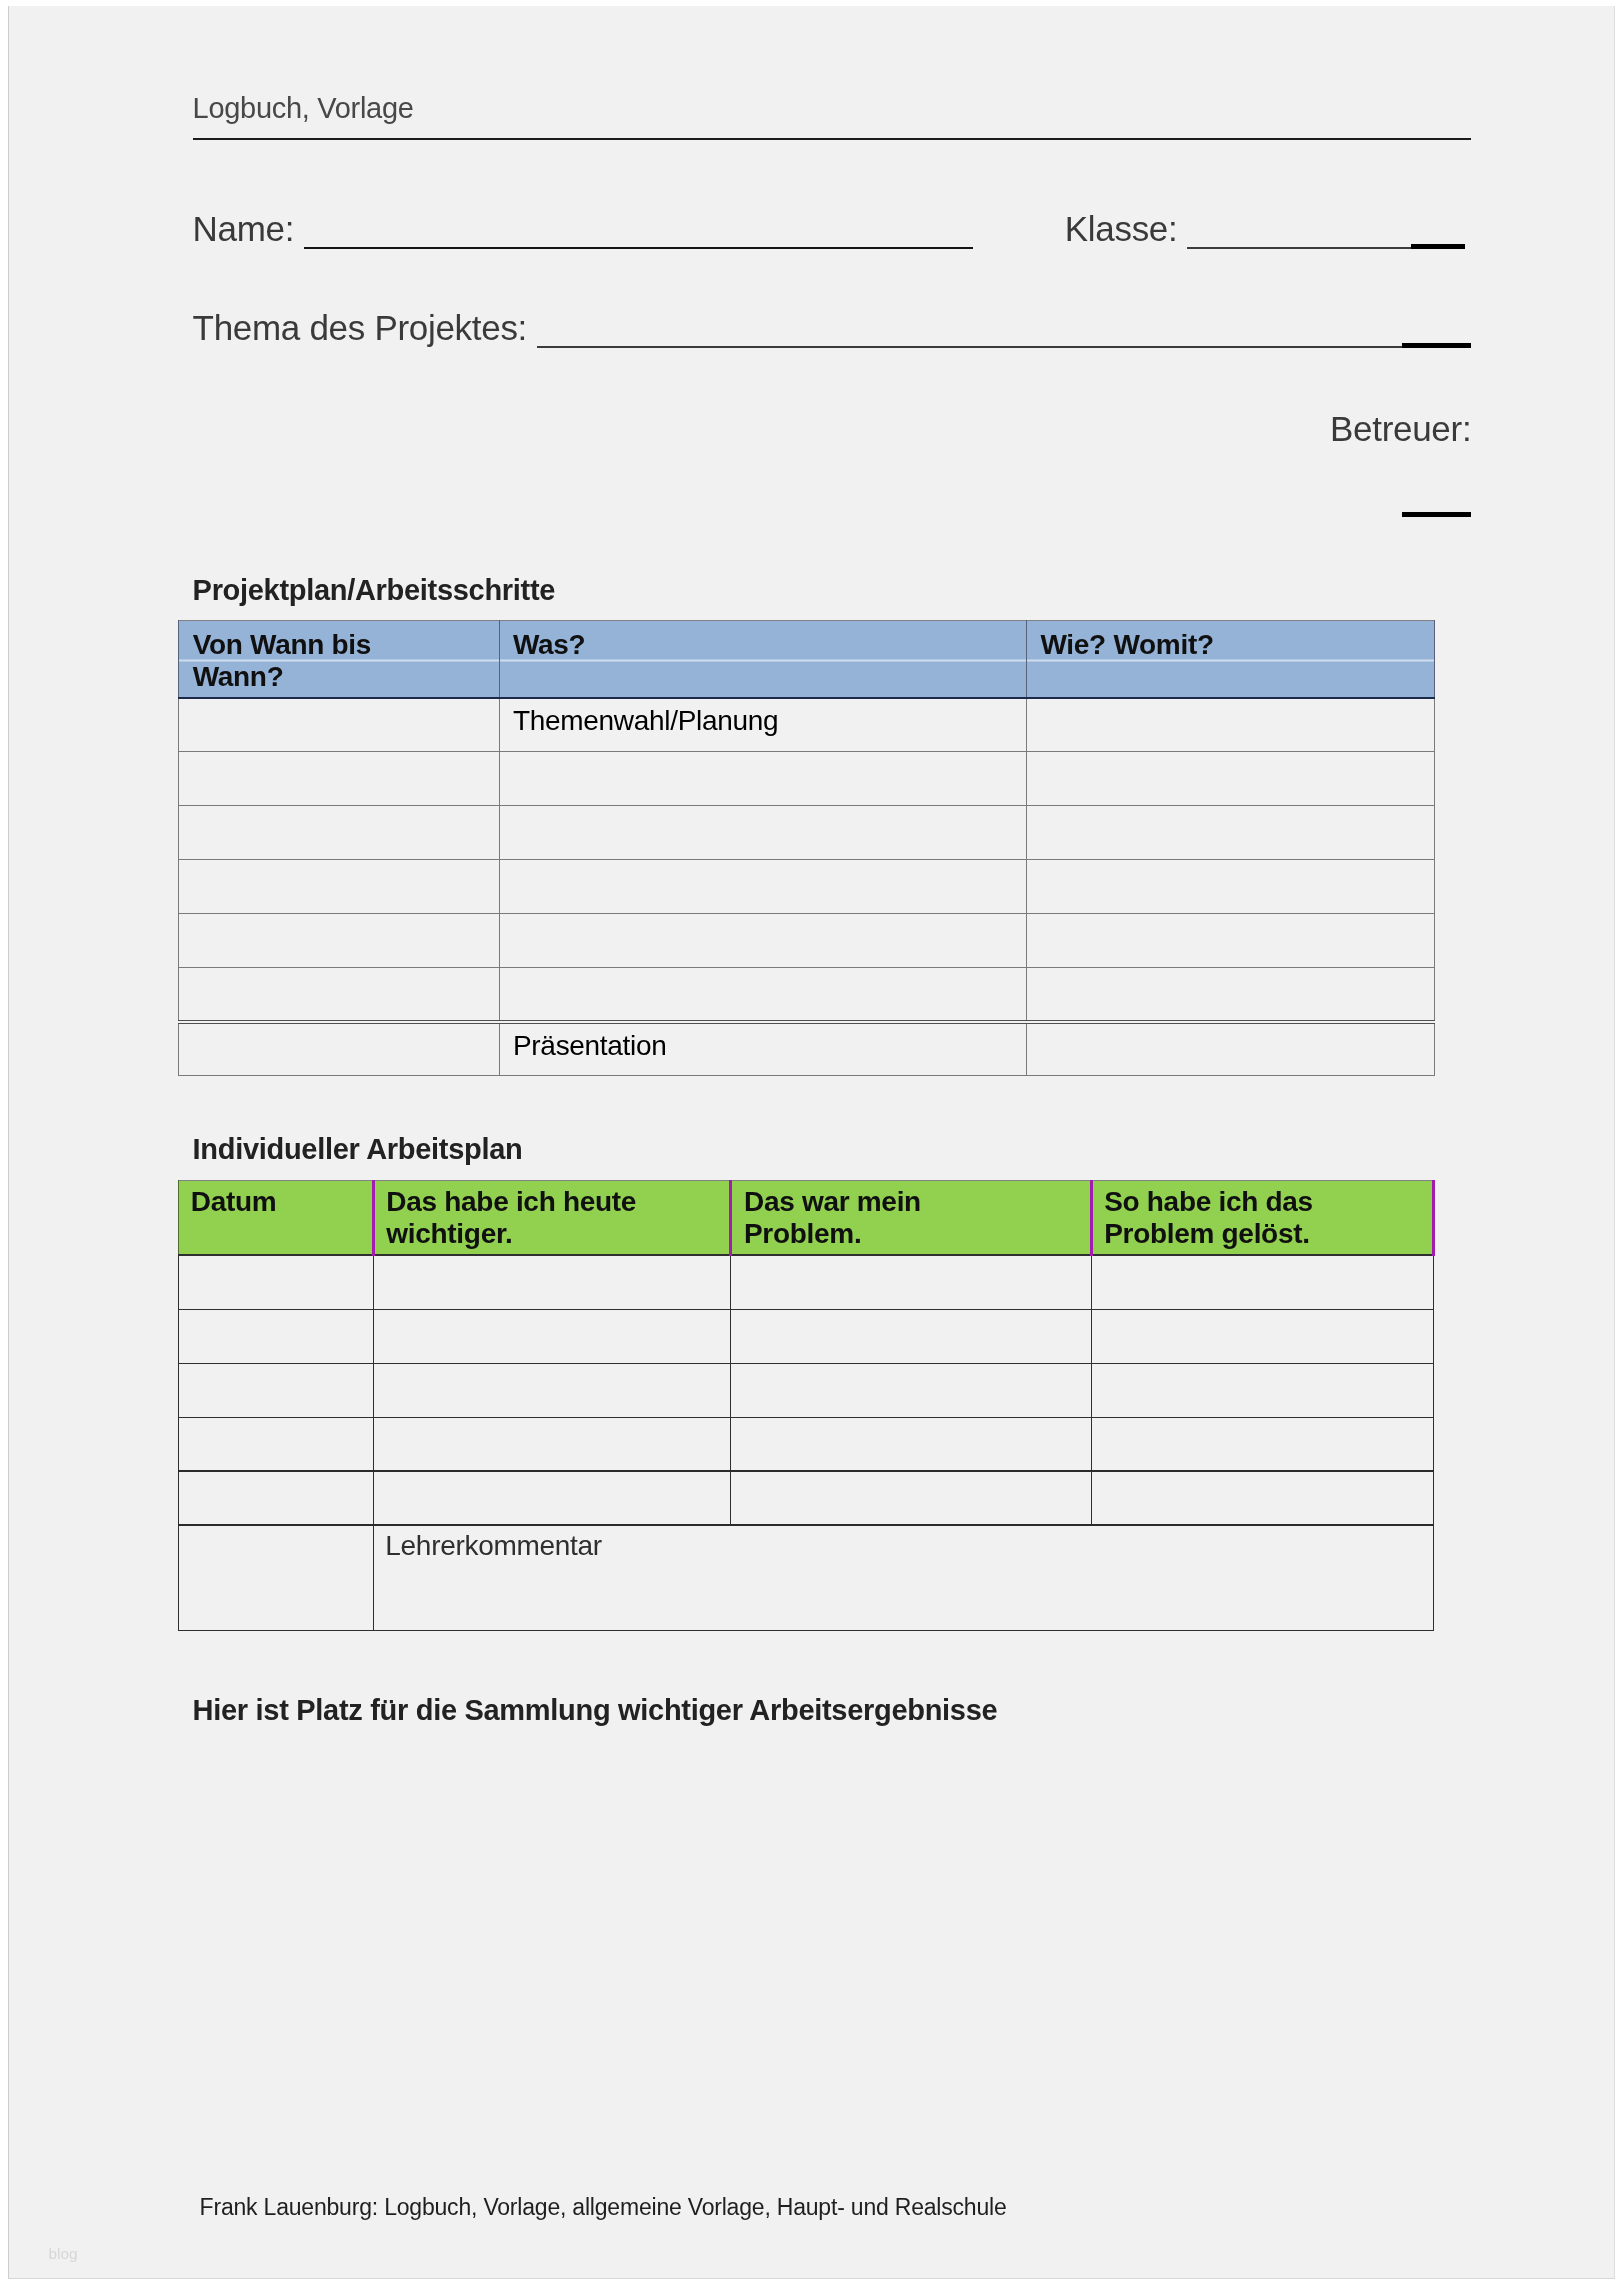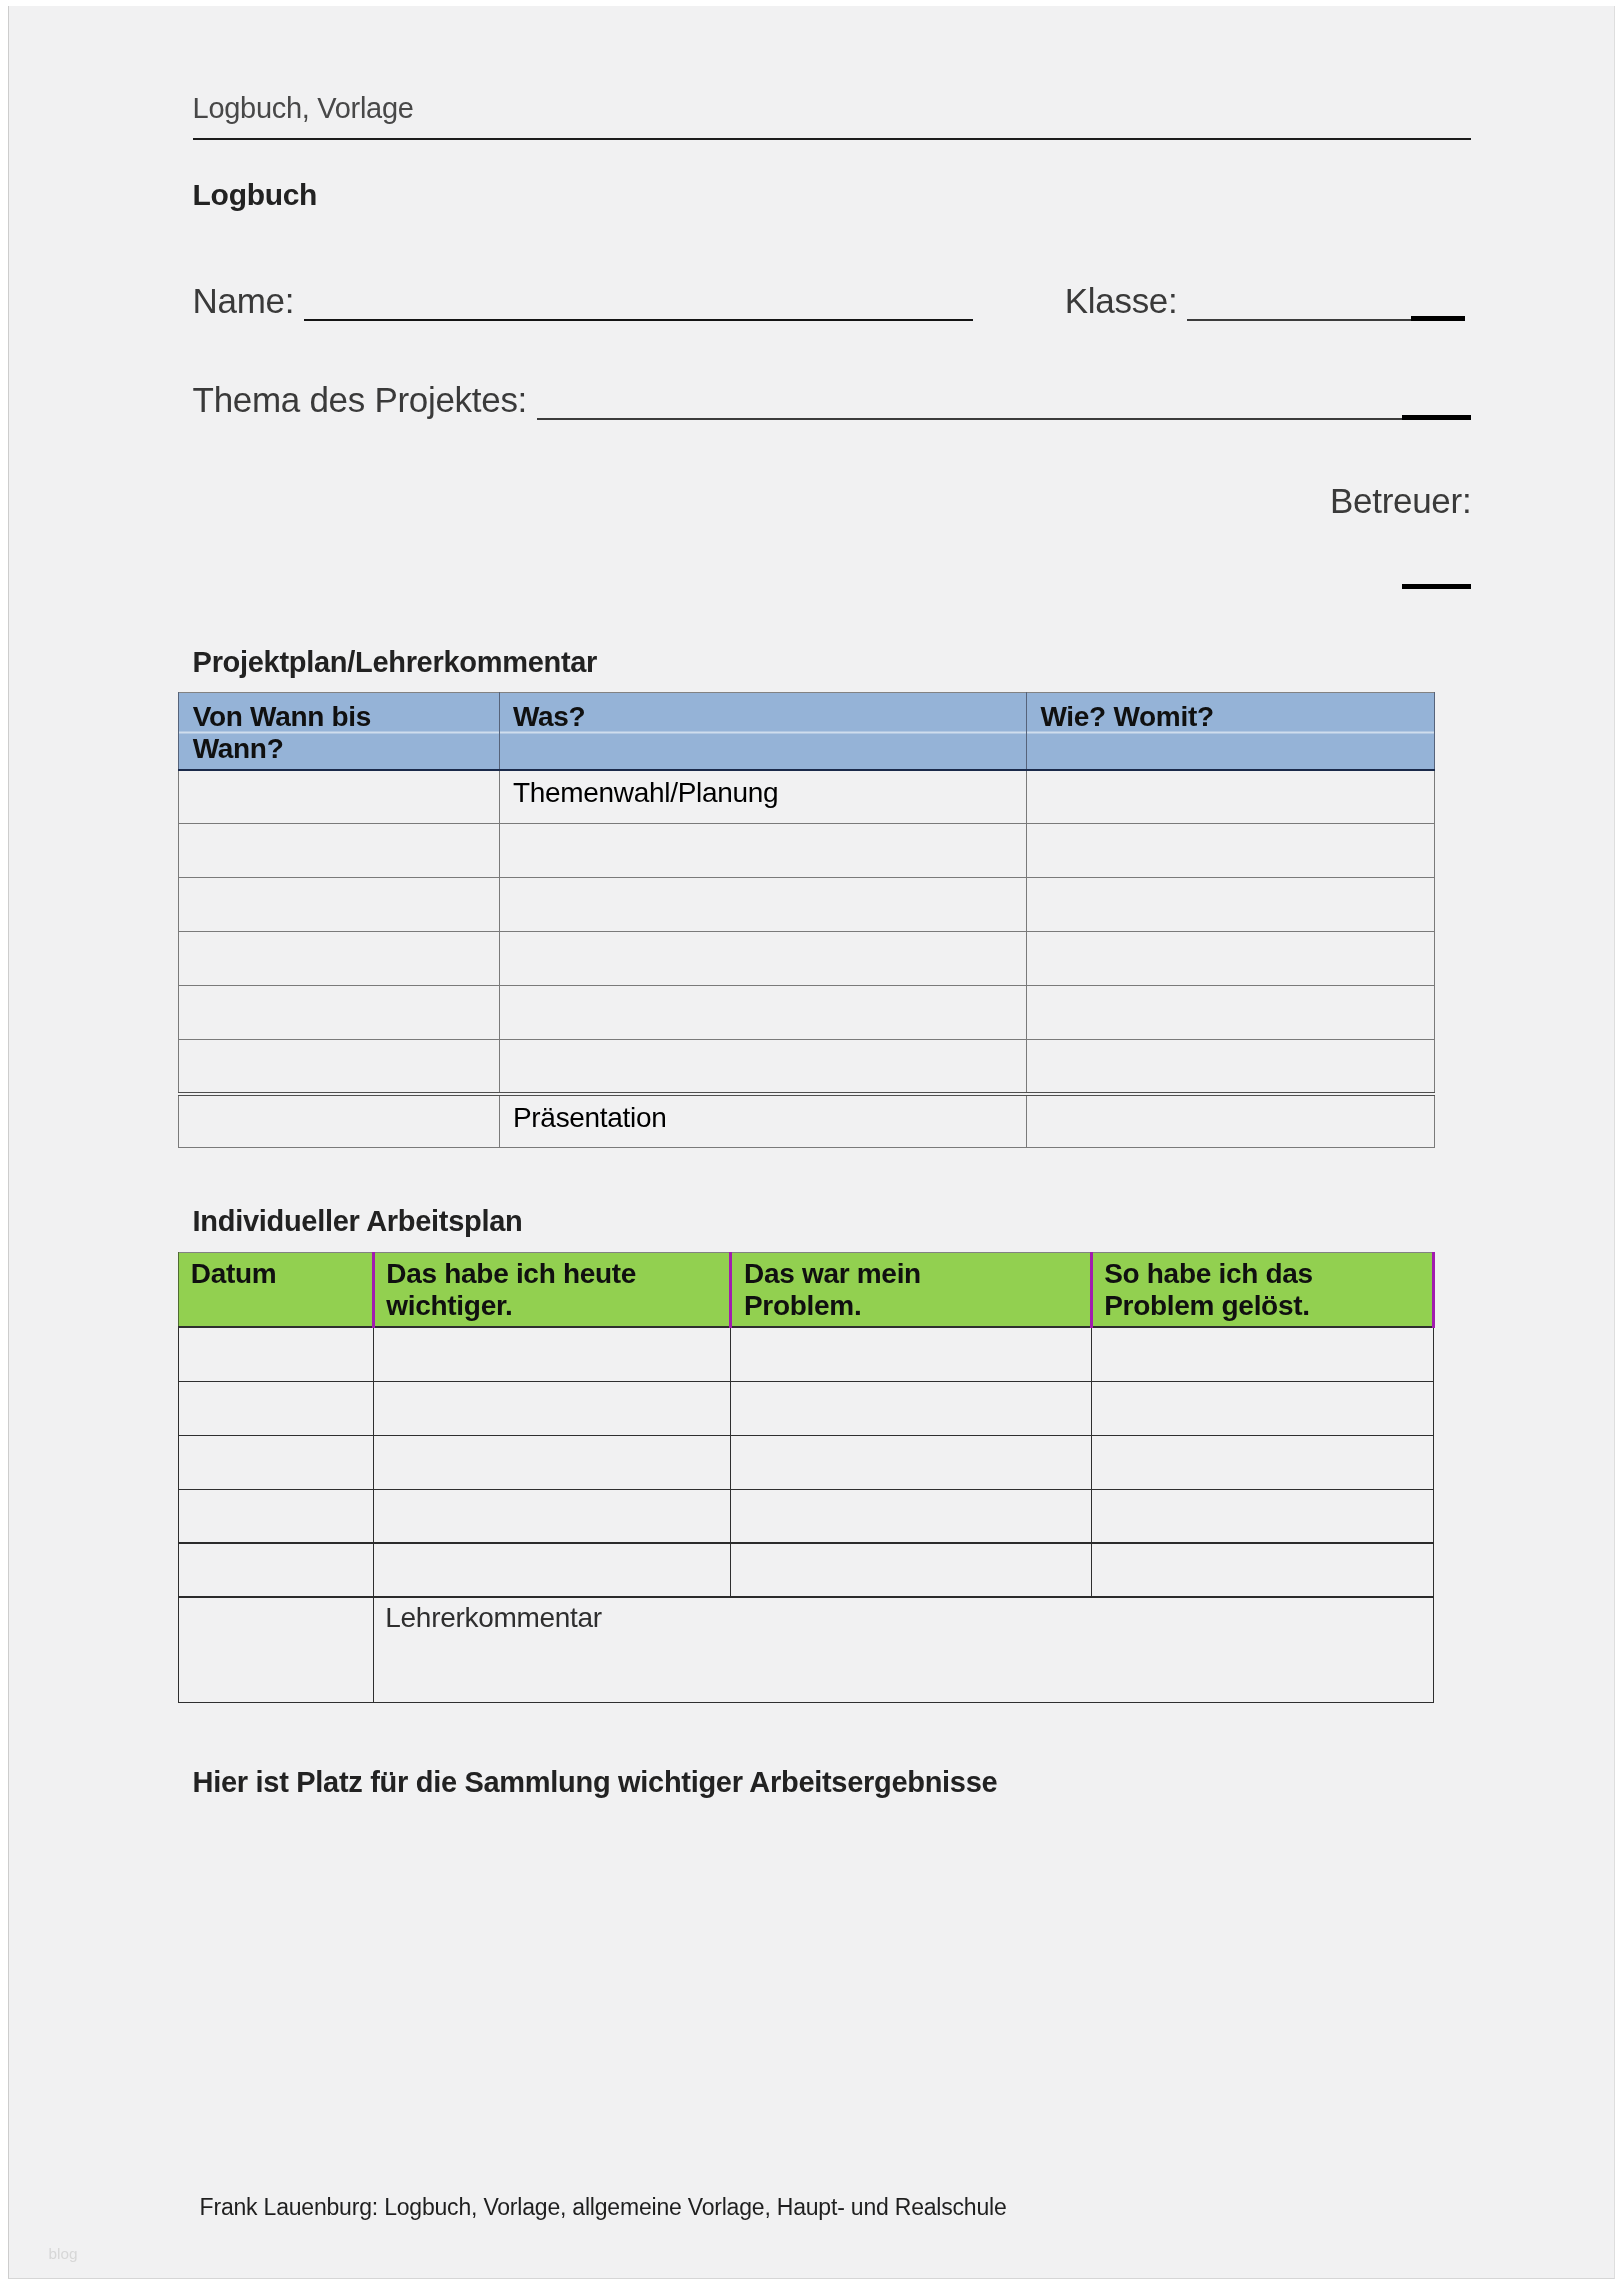--- a/index.html
+++ b/index.html
@@ -76,7 +76,6 @@
 
       <div class="running-header">Logbuch, Vorlage</div>
 
-      <div class="doc-title">Logbuch</div>
 
       <div class="field-row row-name">
         <span>Name:</span>

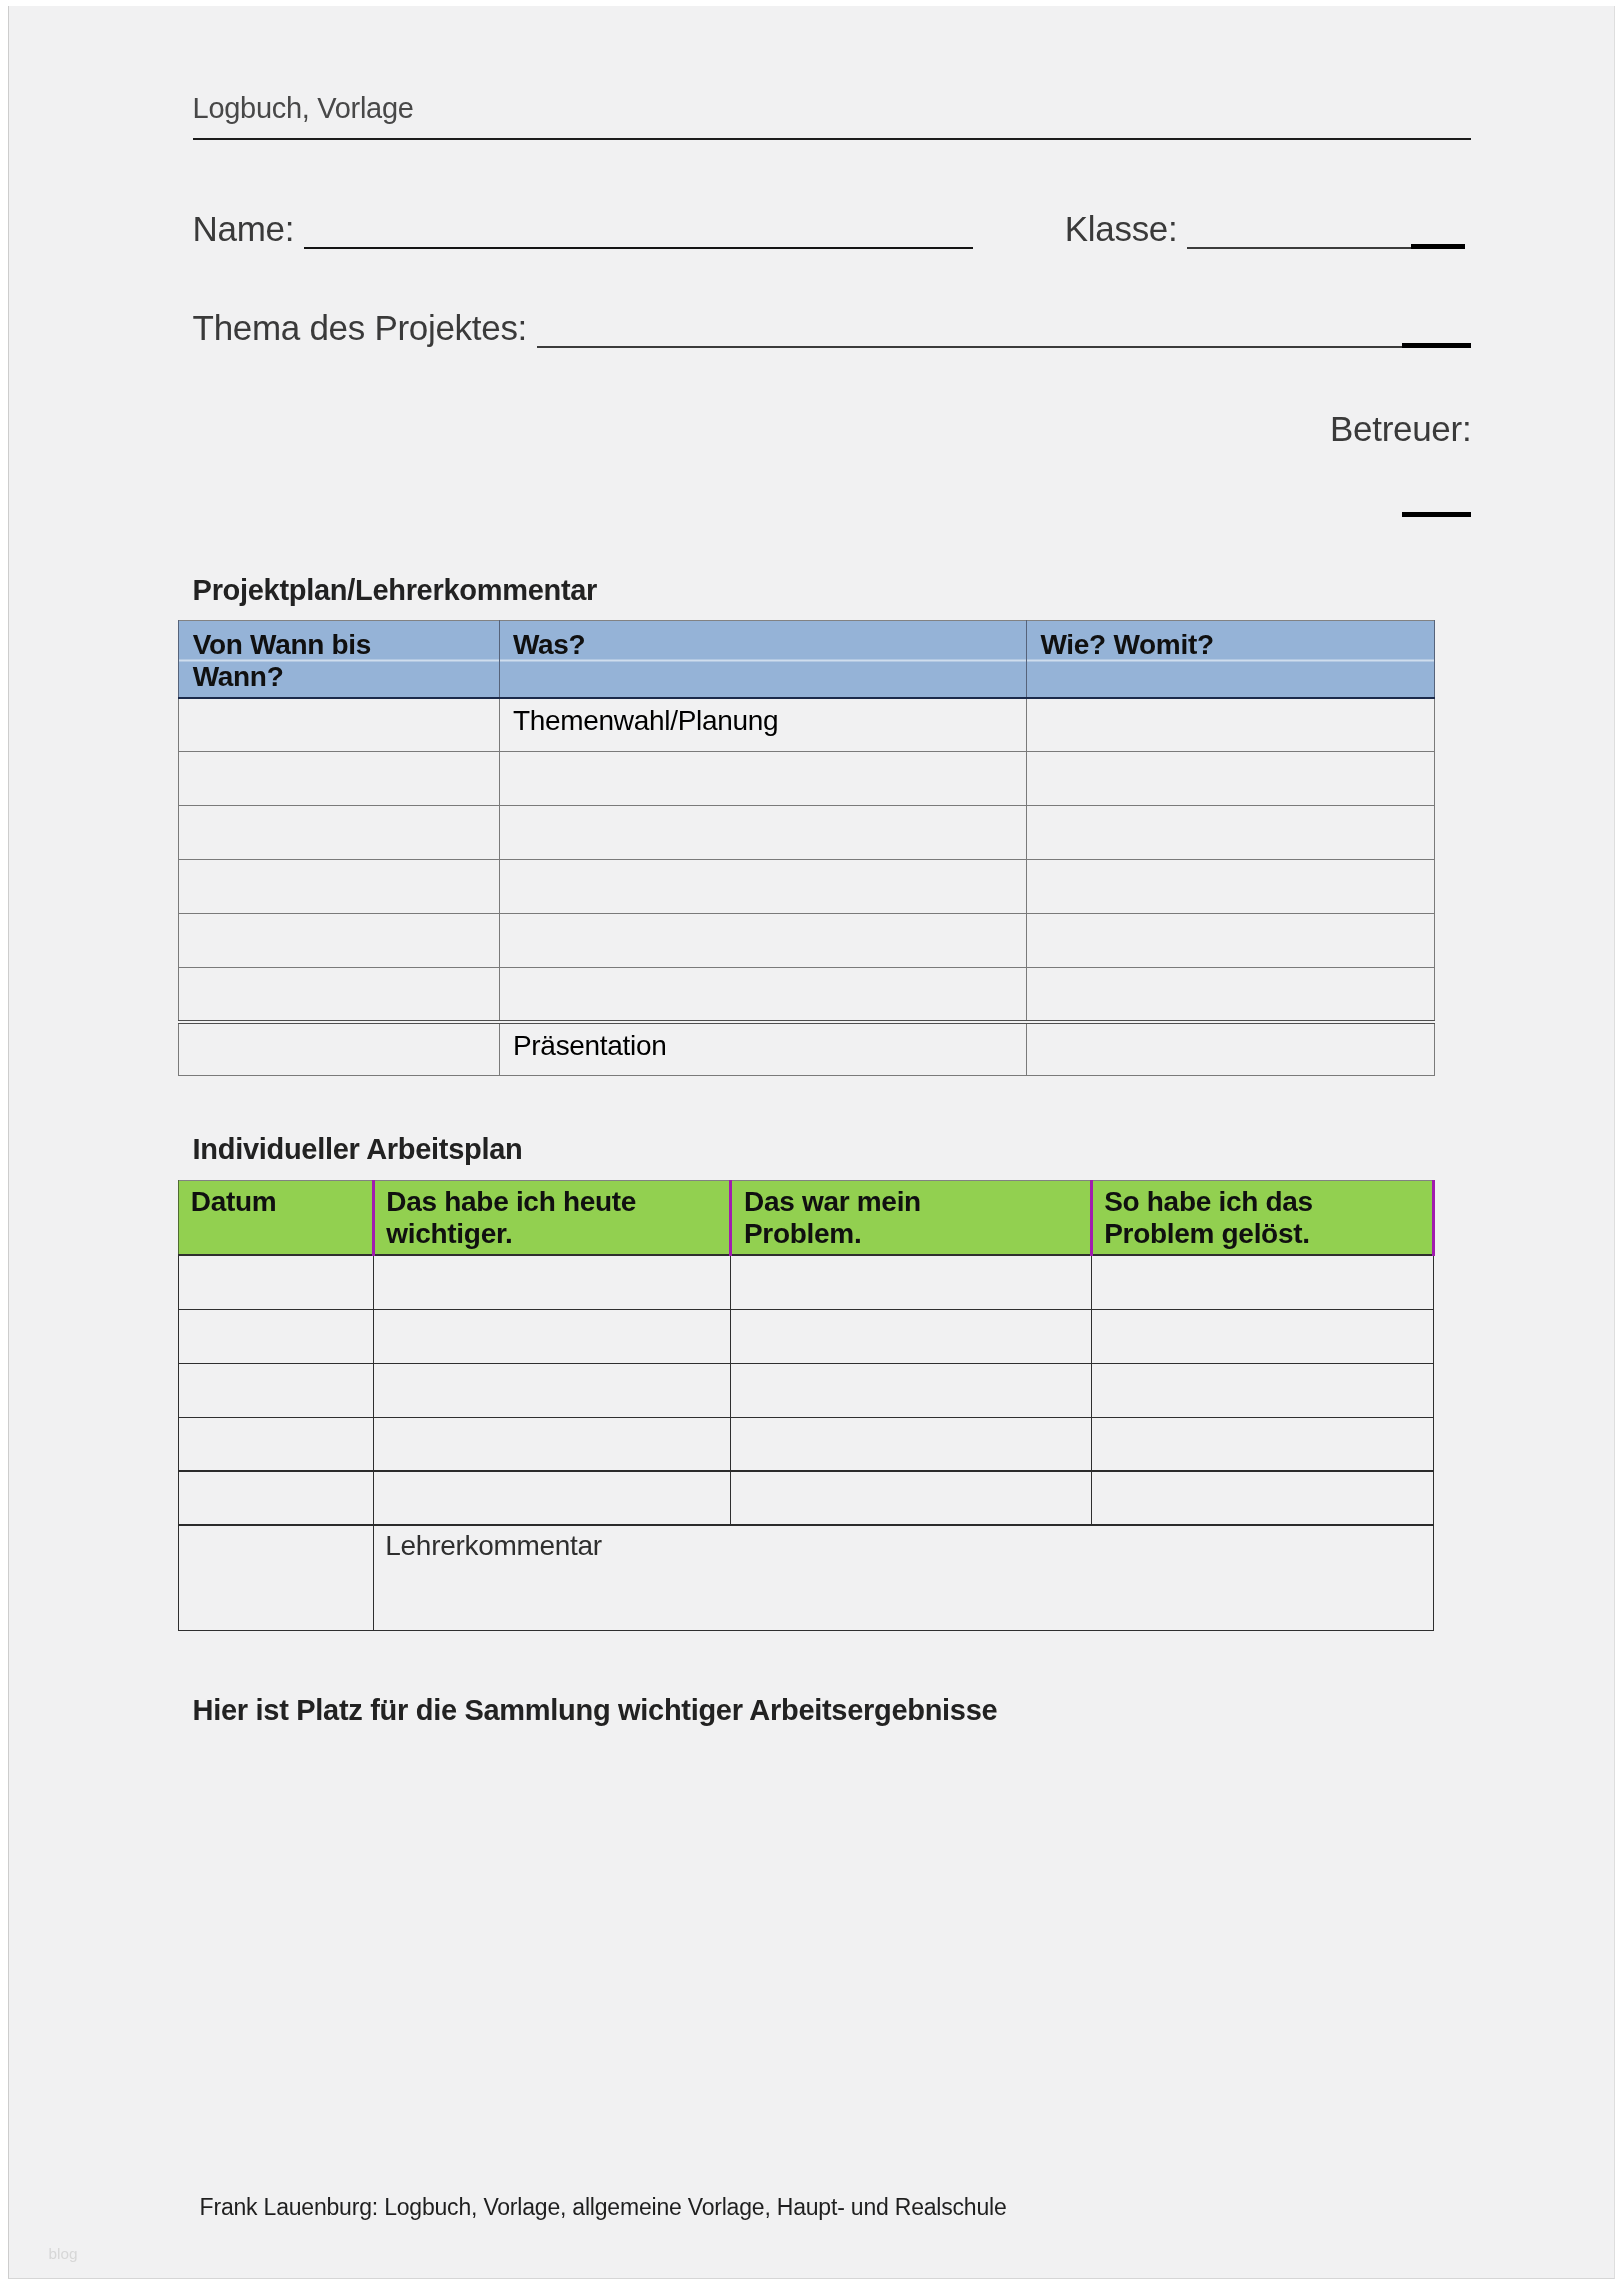--- a/index.html
+++ b/index.html
@@ -98,7 +98,7 @@
         <span class="uline-bold"></span>
       </div>
 
-      <div class="section-heading h-projektplan">Projektplan/Lehrerkommentar</div>
+      <div class="section-heading h-projektplan">Projektplan/Arbeitsschritte</div>
 
       <table class="t-blue">
         <colgroup>

